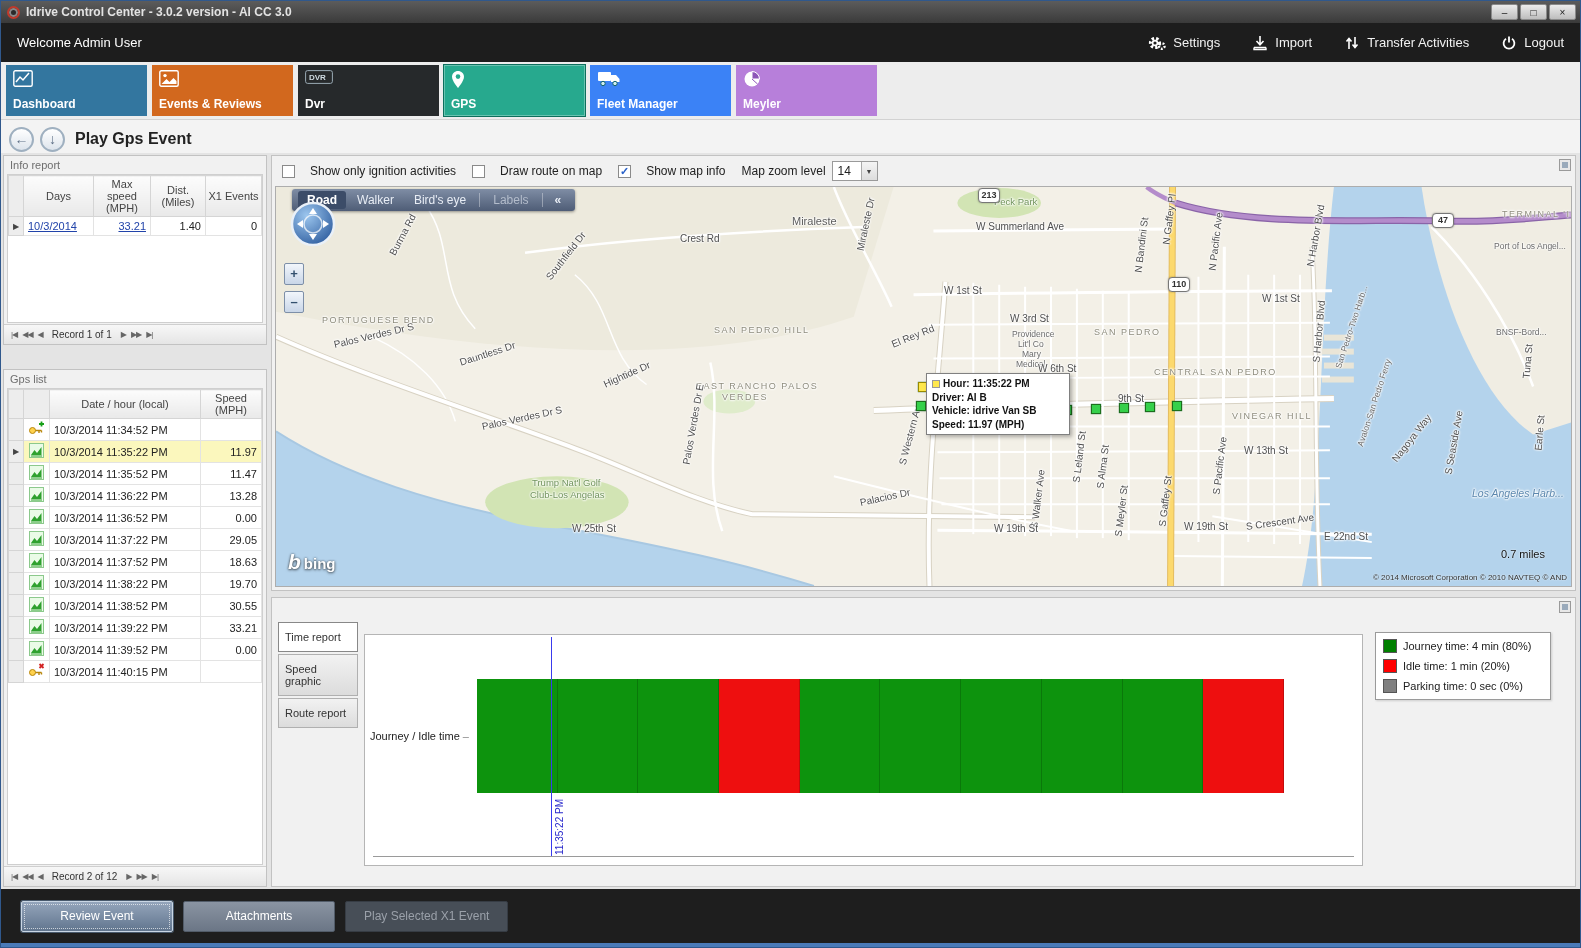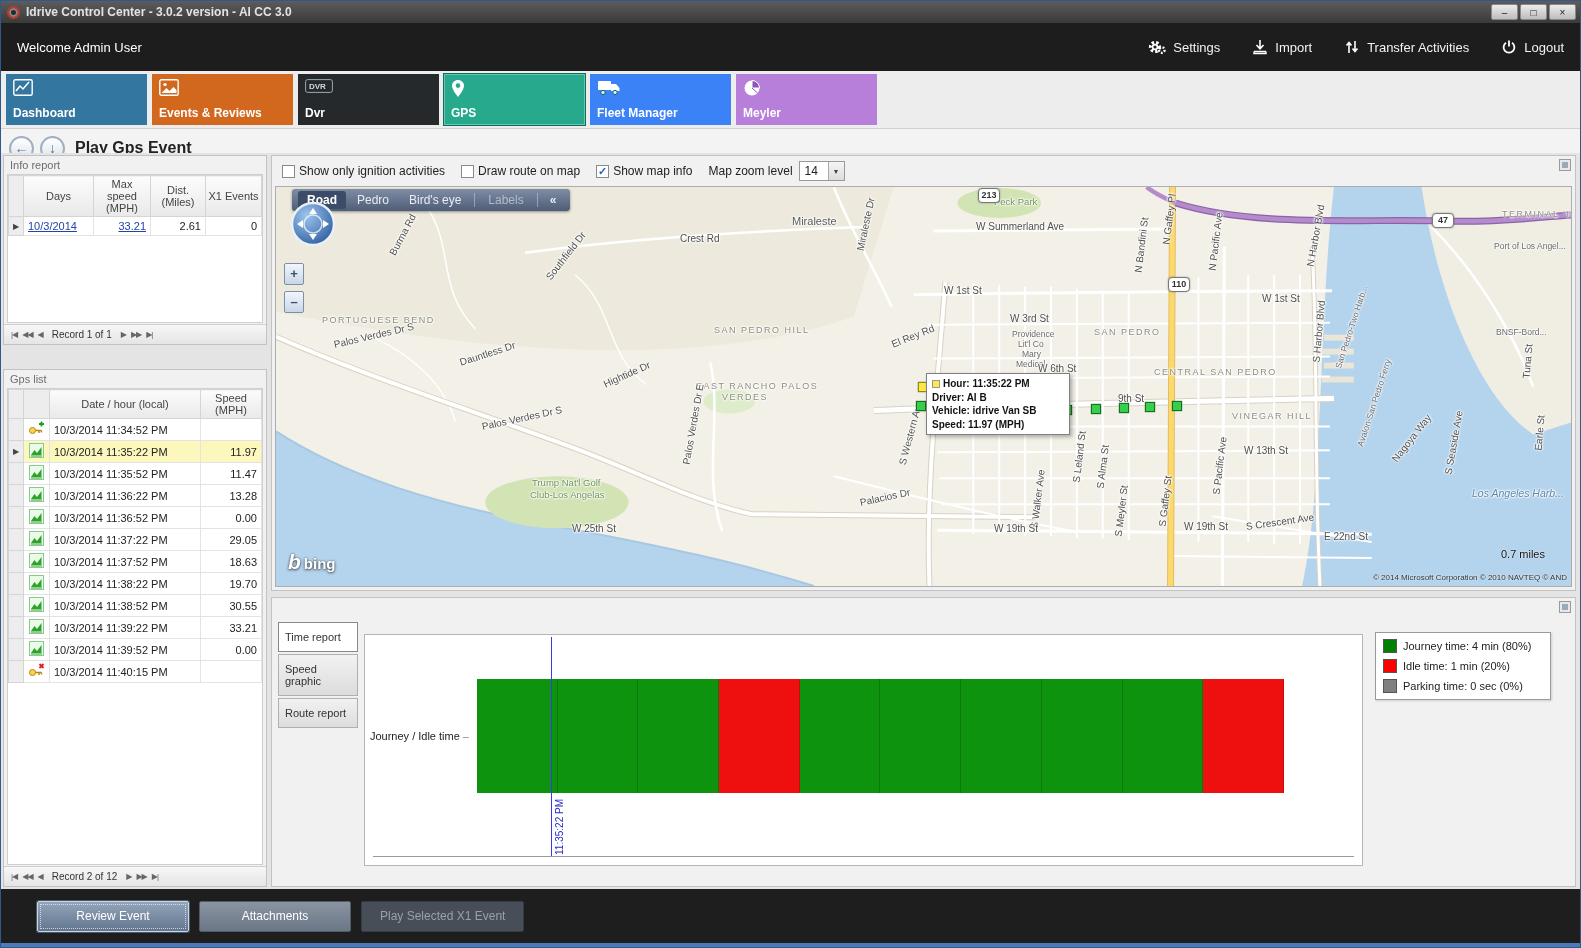--- a/index.html
+++ b/index.html
@@ -15,7 +15,7 @@
   .win-btn{width:27px;height:16px;background:linear-gradient(#ececec,#bdbdbd);border:1px solid #8a8a8a;
     border-radius:2px;font-size:10px;line-height:13px;text-align:center;color:#222;padding:0;cursor:pointer;}
   
-  .menubar{height:48px;background:#1d1d1d;display:flex;align-items:center;padding:0 16px;color:#fff;font-size:13px;}
+  .menubar{height:39px;background:#1d1d1d;display:flex;align-items:center;padding:0 16px;color:#fff;font-size:13px;}
   .menu-actions{margin-left:auto;display:flex;gap:32px;align-items:center;}
   .menu-action{display:flex;align-items:center;gap:7px;cursor:pointer;color:#f2f2f2;font-size:13px;}
   .menu-action .mi{display:flex;align-items:center;}

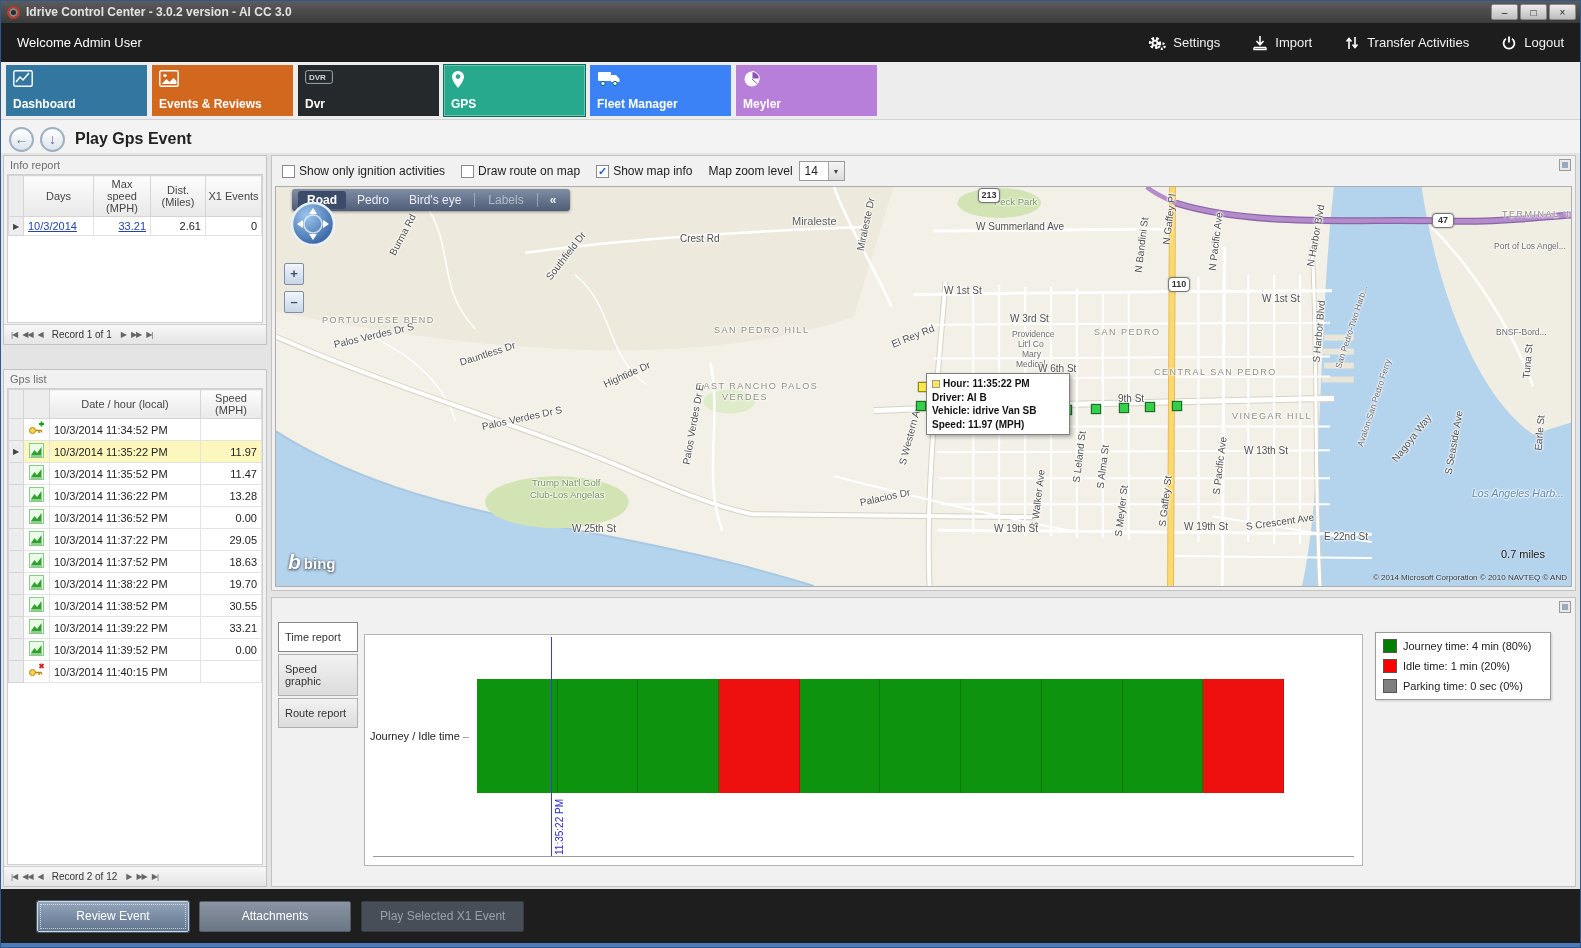--- a/index.html
+++ b/index.html
@@ -63,7 +63,7 @@
   .map-toolbar{position:absolute;top:5px;left:10px;height:20px;display:flex;align-items:center;gap:16px;
     font-size:12px;color:#222;}
   #map-checkboxes{display:flex;gap:16px;align-items:center;}
-  .cbx{display:flex;align-items:center;gap:4px;cursor:pointer;}
+  .cbx{display:flex;align-items:center;gap:15px;cursor:pointer;}
   .cbx .box{width:13px;height:13px;border:1px solid #8a8a8a;background:#fff;font-size:11px;line-height:11px;
     text-align:center;color:#2a62c9;font-weight:bold;flex:0 0 auto;}
   .zoom-wrap{display:flex;align-items:center;gap:6px;}

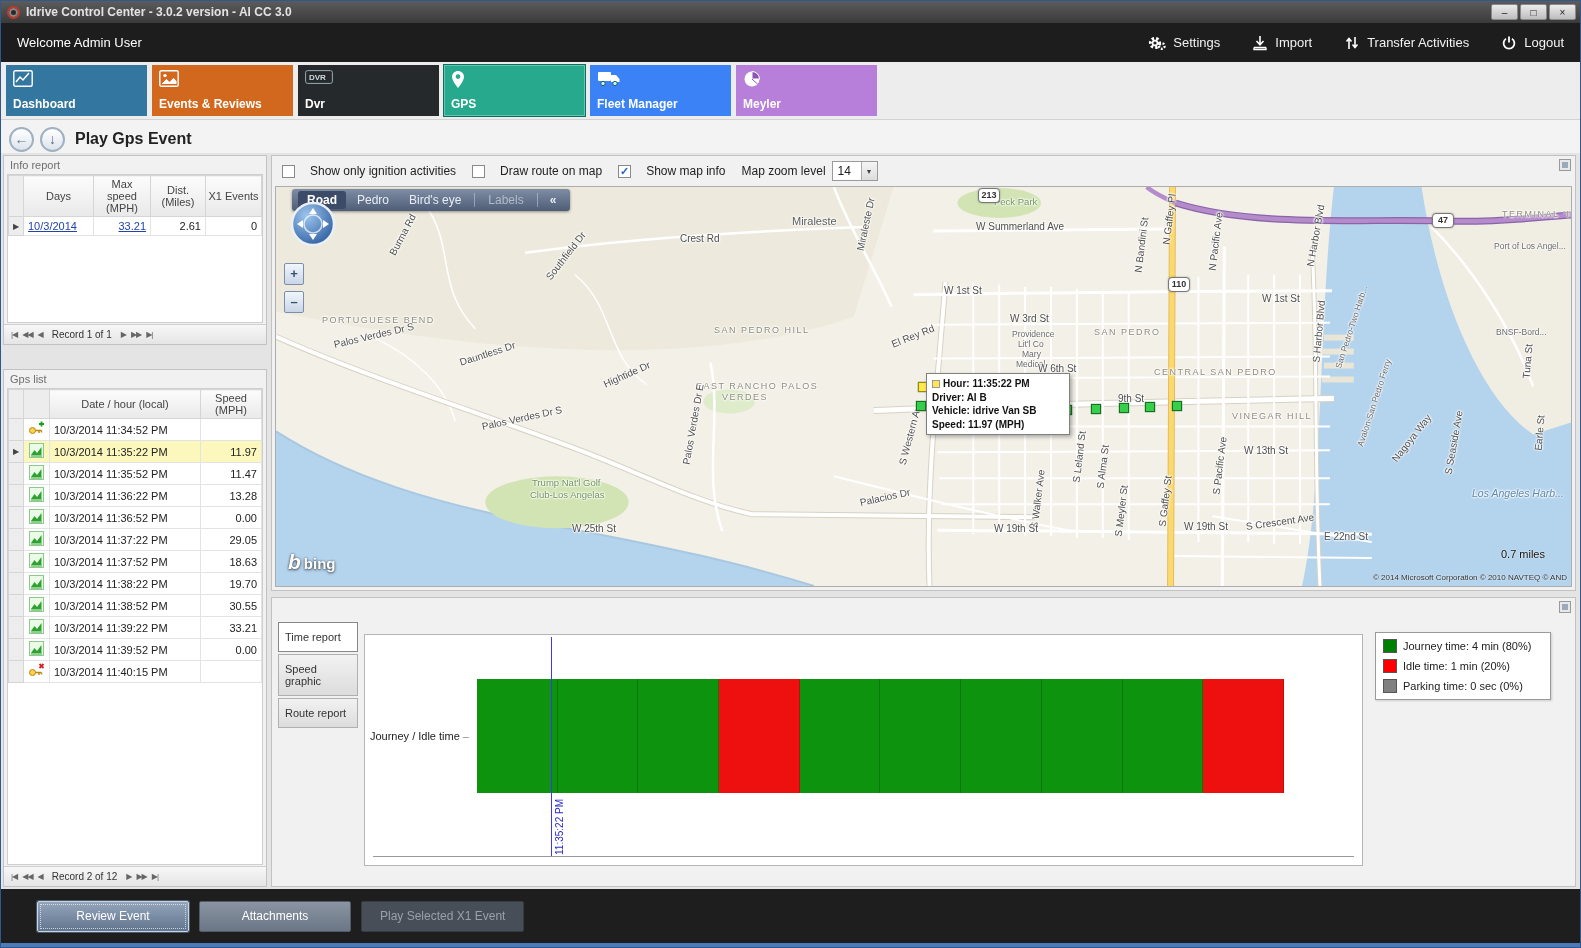--- a/index.html
+++ b/index.html
@@ -634,7 +634,7 @@
 
           <div class="map-nav" id="map-nav">
               <span class="itm active">Road</span>
-              <span class="itm">Pedro</span>
+              <span class="itm">Walker</span>
               <span class="itm">Bird's eye</span>
               <span class="sep"></span>
               <span class="itm dim">Labels</span>

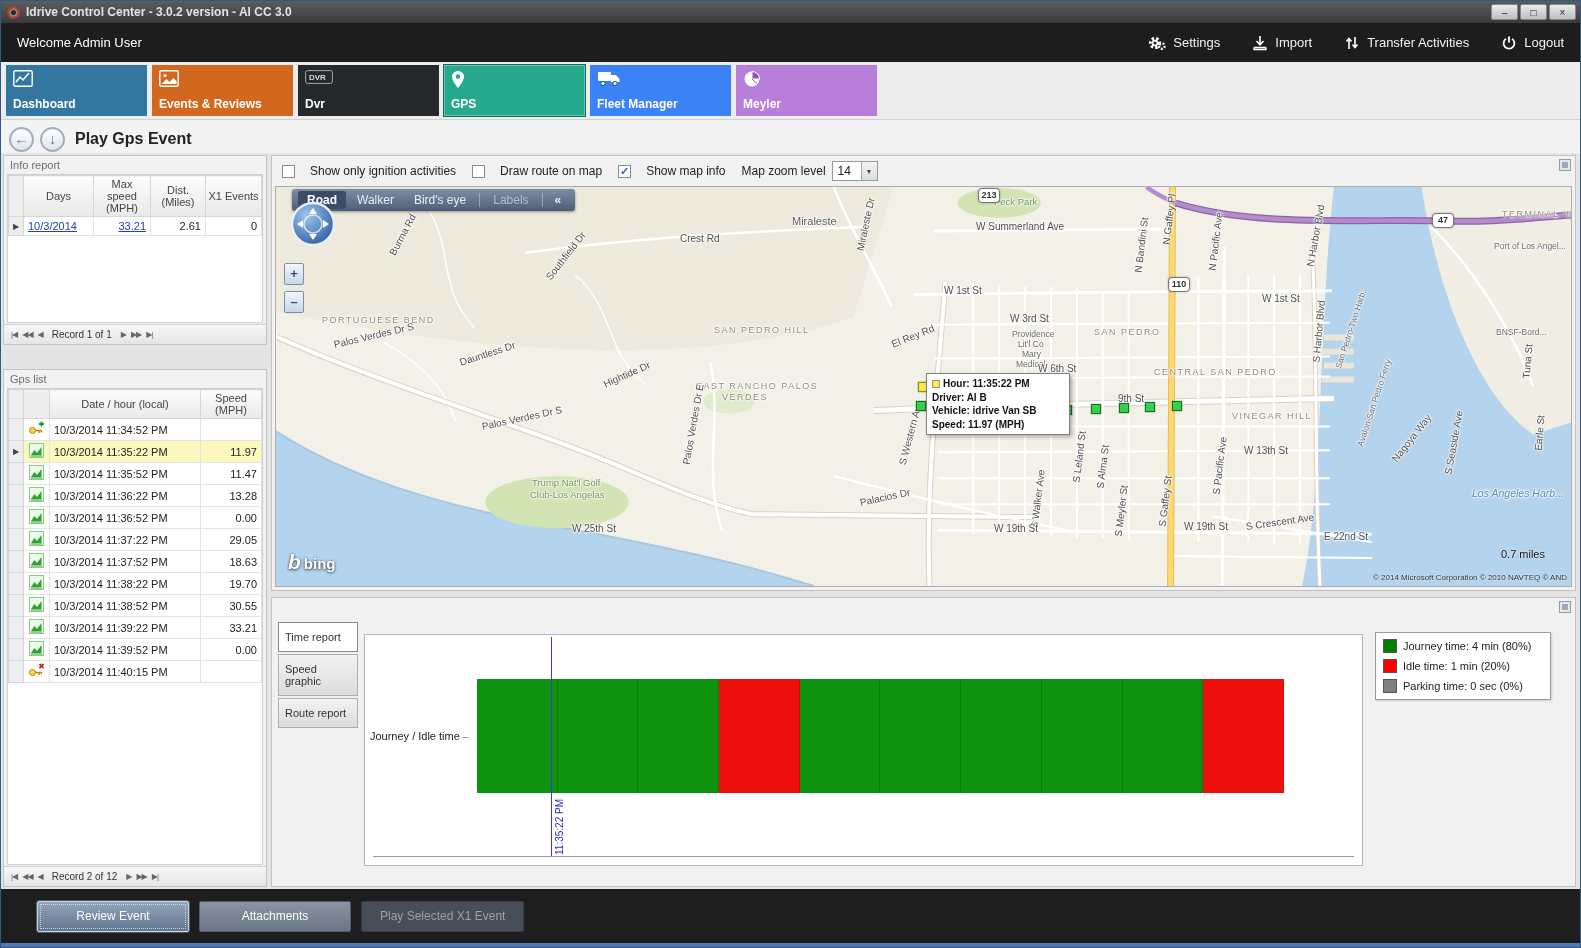--- a/index.html
+++ b/index.html
@@ -281,7 +281,7 @@
                   <td class="sel">▶</td>
                   <td><a class="cell-link">10/3/2014</a></td>
                   <td class="num"><a class="cell-link">33.21</a></td>
-                  <td class="num">2.61</td>
+                  <td class="num">1.40</td>
                   <td class="num">0</td>
                 </tr>
               </tbody>

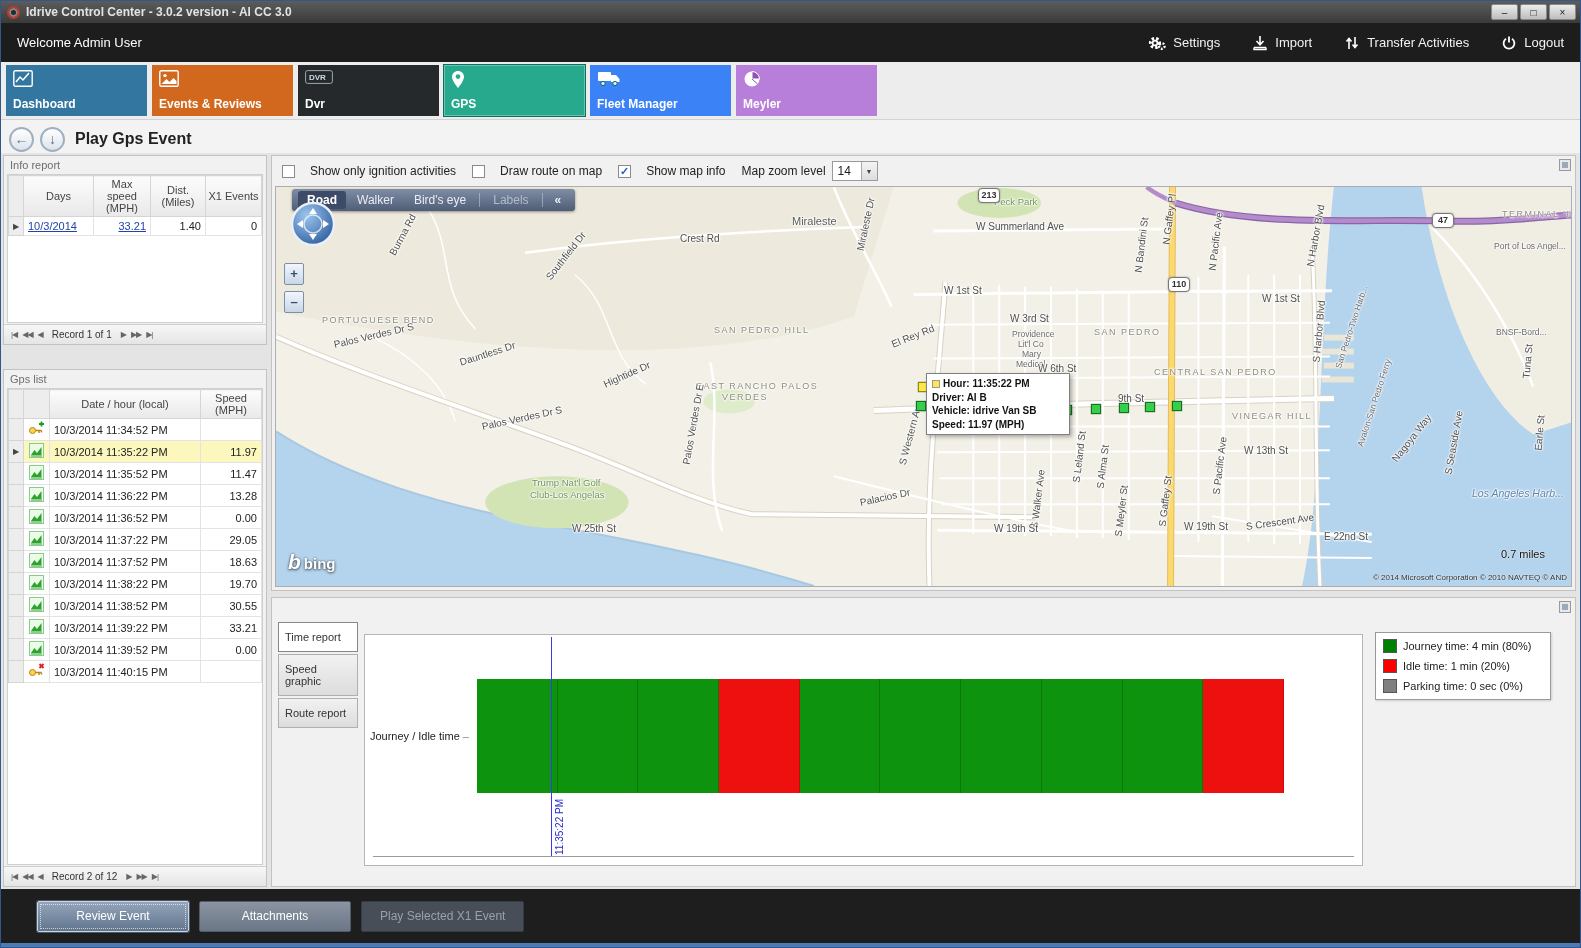--- a/index.html
+++ b/index.html
@@ -134,7 +134,7 @@
   .f-btn{height:31px;min-width:152px;font-size:12px;color:#fff;border-radius:2px;cursor:pointer;
     font-family:inherit;padding:0 18px;}
   .f-btn.focused{background:linear-gradient(#94a5bb,#61758e);border:1px solid #c9d6e4;
-    box-shadow:0 0 0 1px #48596c;outline:1px dotted rgba(255,255,255,.65);outline-offset:-4px;margin-left:16px;}
+    box-shadow:0 0 0 1px #48596c;outline:1px dotted rgba(255,255,255,.65);outline-offset:-4px;}
   .f-btn.normal{background:linear-gradient(#8a94a2,#6b7686);border:1px solid #525c69;}
   .f-btn.disabled{background:#474e57;border:1px solid #363c44;color:#9aa0a9;cursor:default;}
   .bottom-strip{position:absolute;left:0;right:0;bottom:0;height:4px;background:#4a7ab8;}

